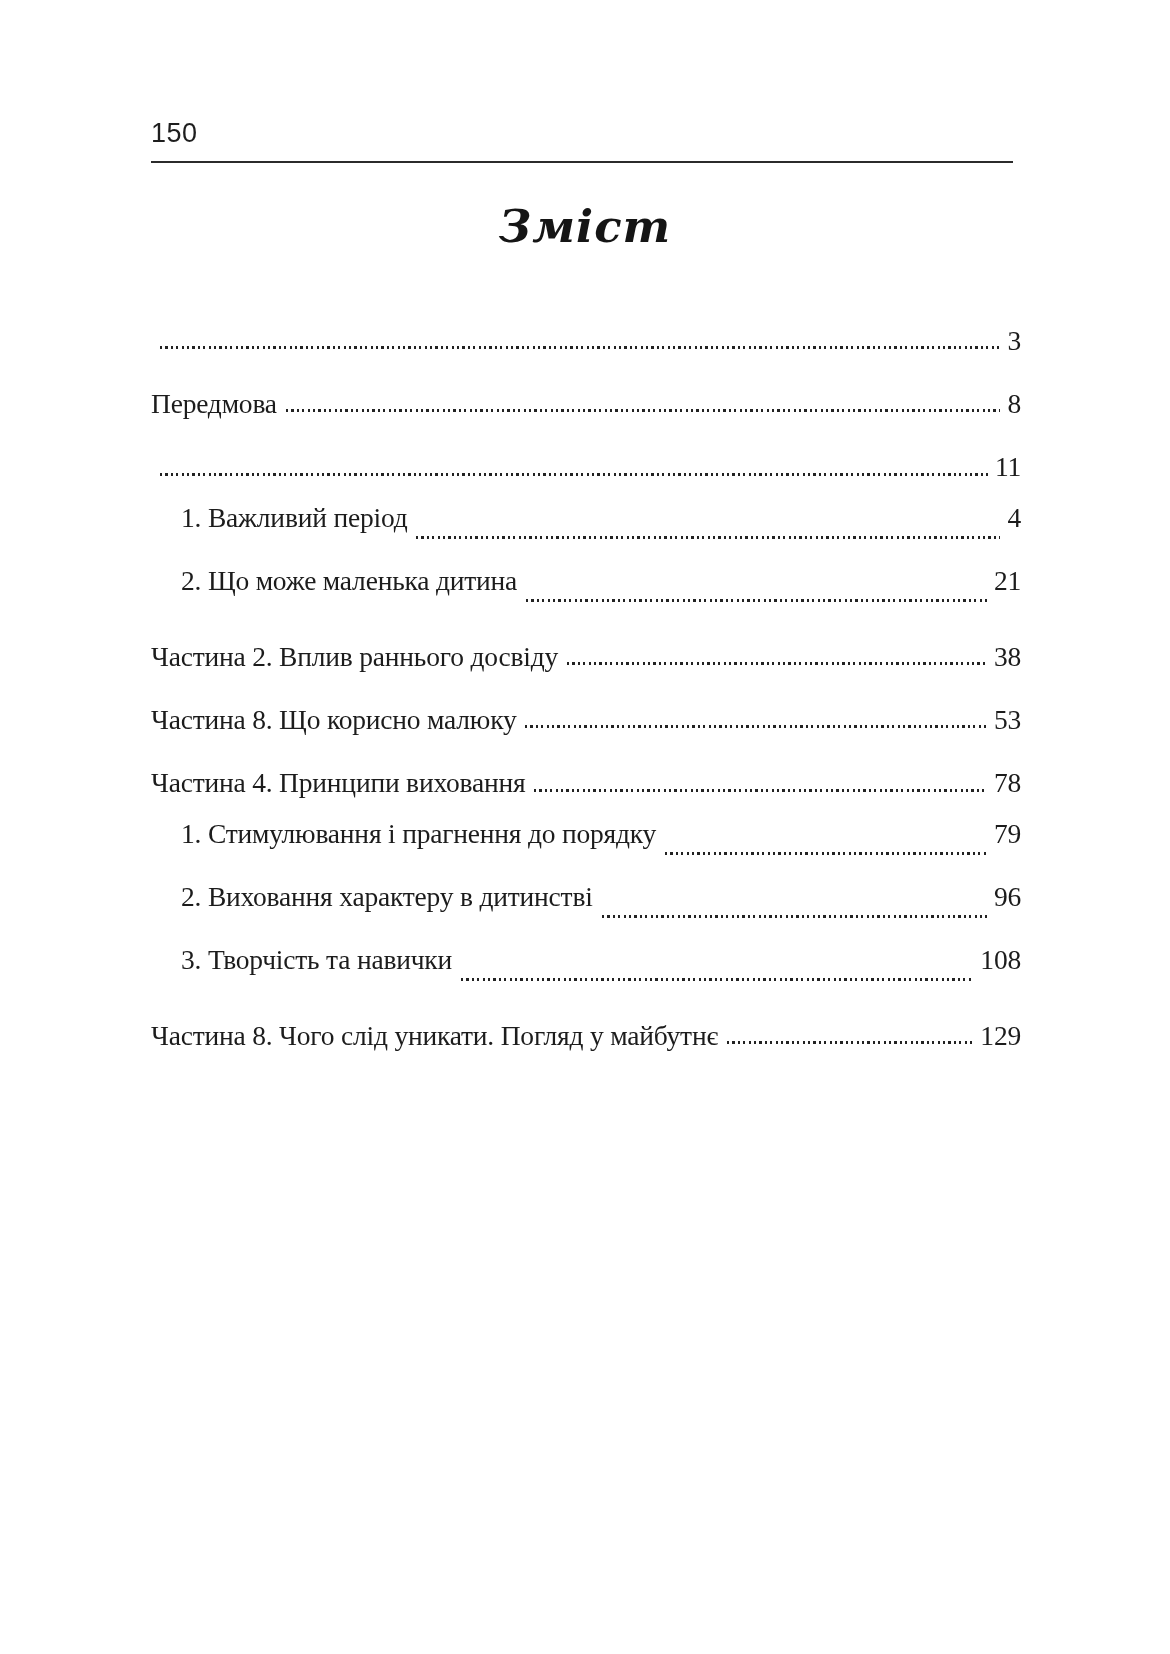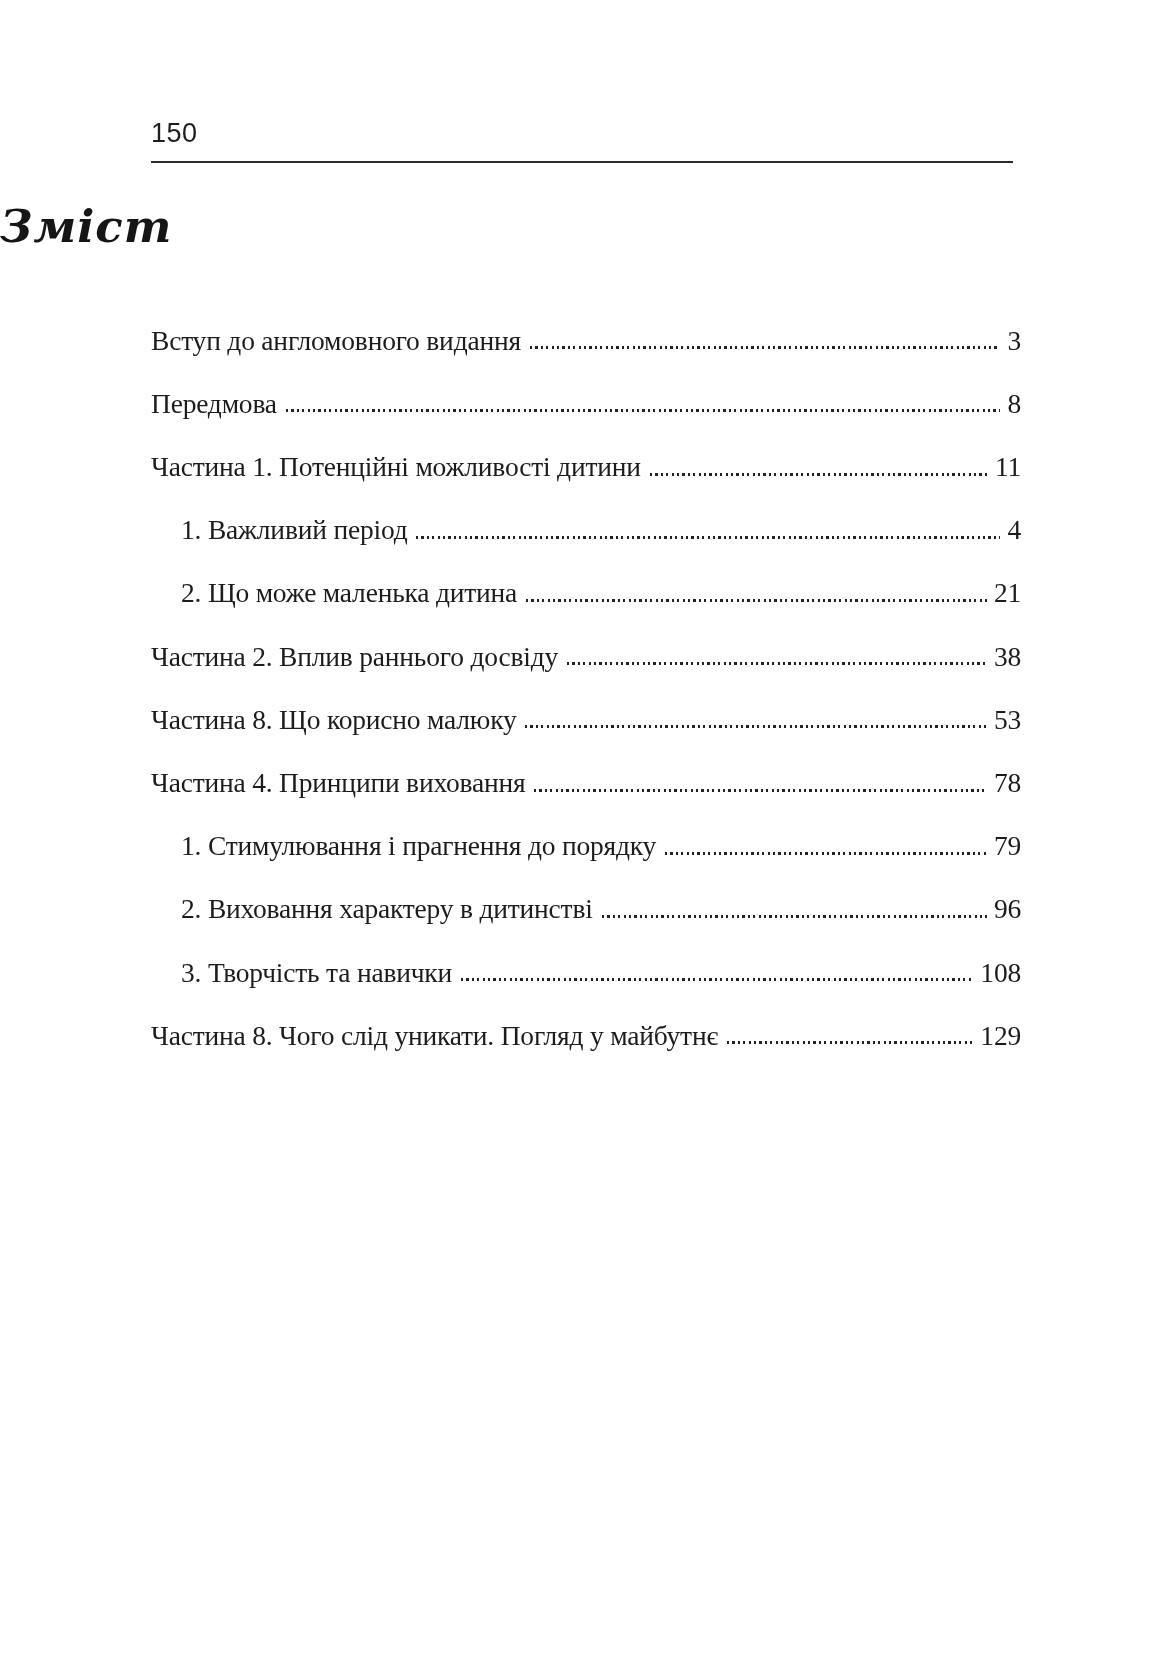--- a/index.html
+++ b/index.html
@@ -39,7 +39,7 @@
     left: 0;
     right: 0;
     top: 204px;
-    text-align: left;
+    text-align: center;
     font-family: "DejaVu Serif", serif;
     font-weight: bold;
     font-style: italic;

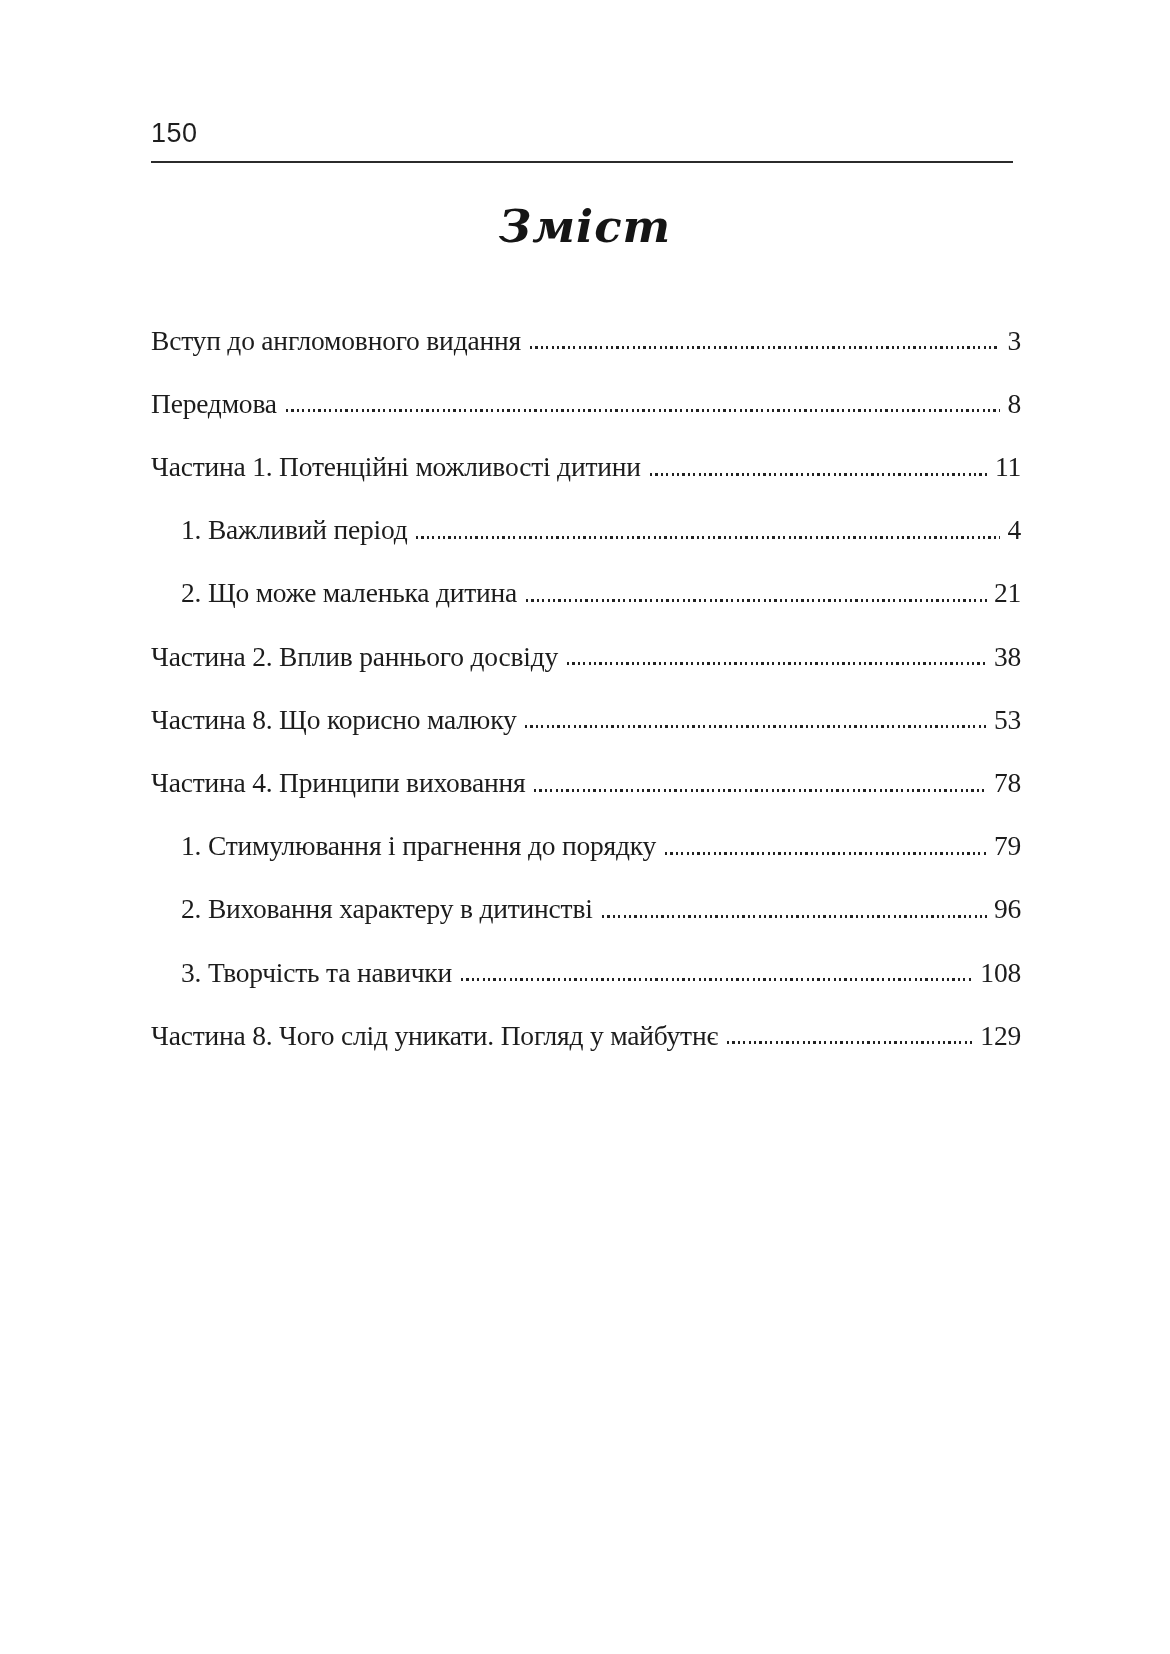--- a/index.html
+++ b/index.html
@@ -103,7 +103,6 @@
 
   <div class="toc">
       <div class="toc-row level0">
-        <span class="toc-label">Вступ до англомовного видання</span>
         <span class="toc-leader"></span>
         <span class="toc-pagenum">3</span>
       </div>

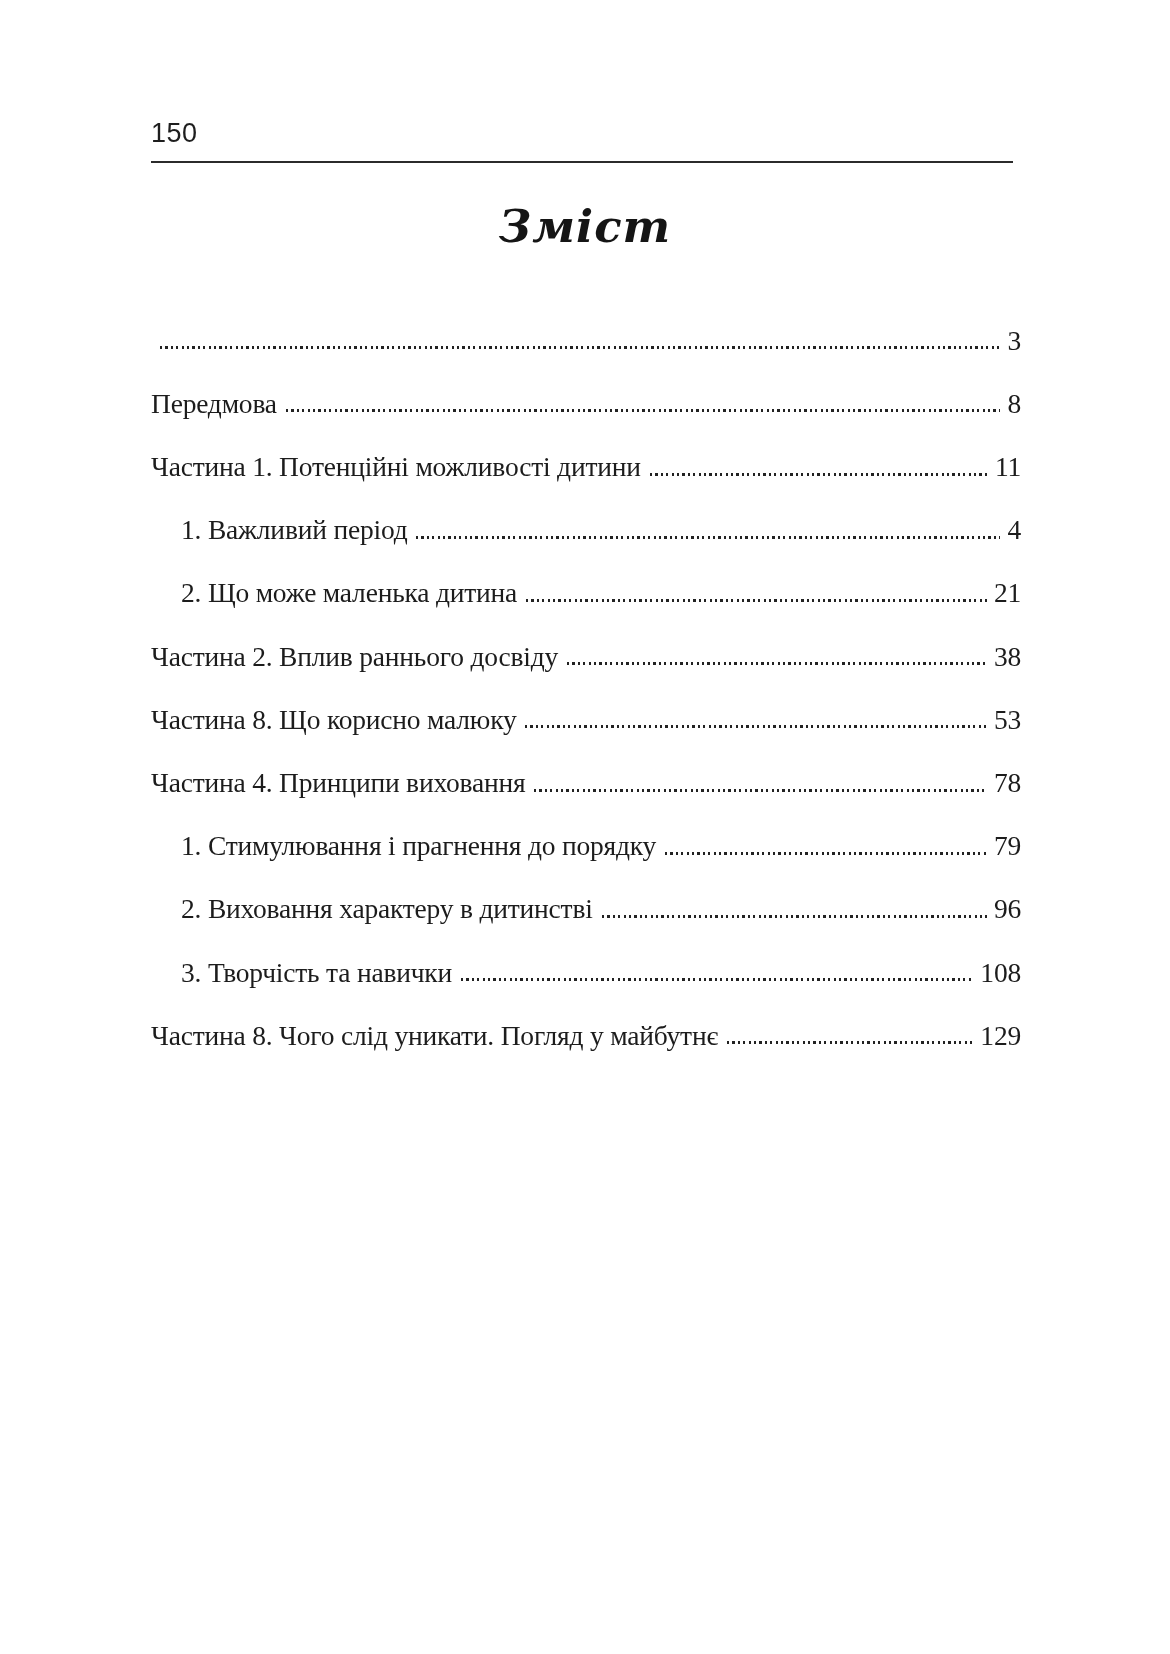--- a/index.html
+++ b/index.html
@@ -112,7 +112,6 @@
         <span class="toc-pagenum">8</span>
       </div>
       <div class="toc-row level0">
-        <span class="toc-label">Частина 1. Потенційні можливості дитини</span>
         <span class="toc-leader"></span>
         <span class="toc-pagenum">11</span>
       </div>

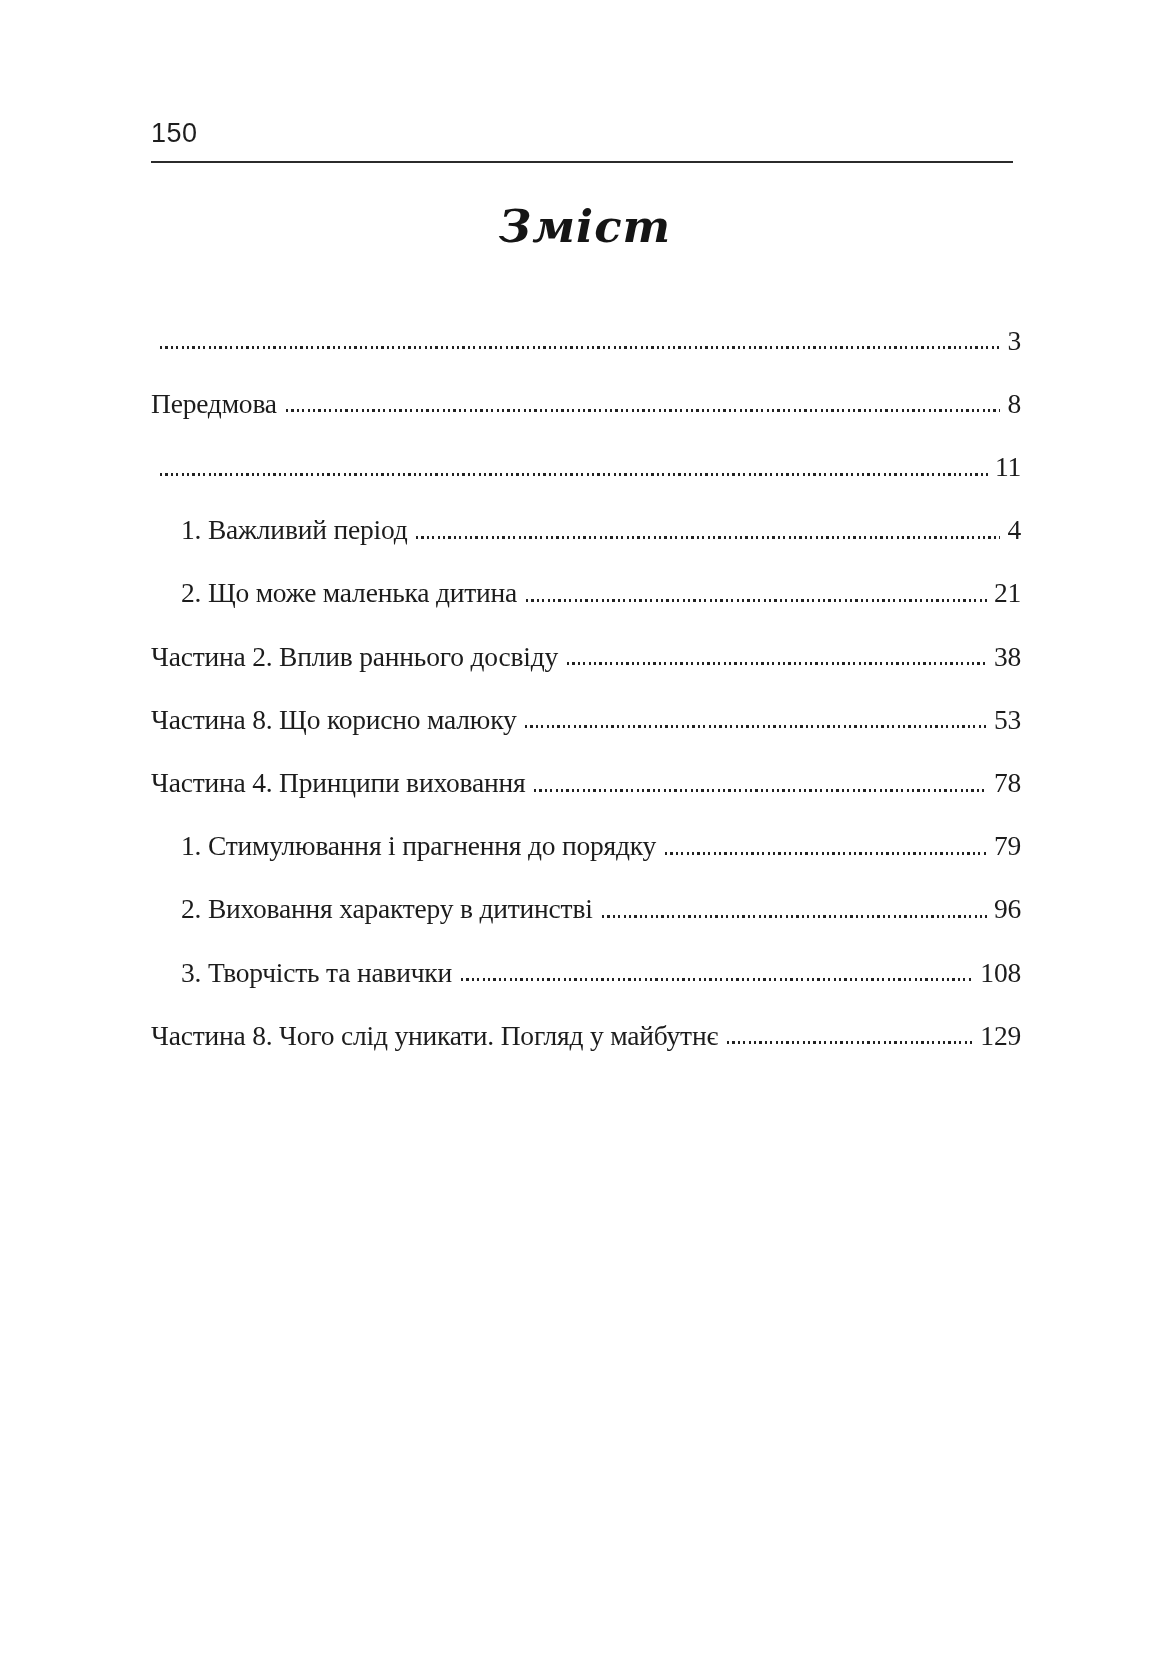--- a/index.html
+++ b/index.html
@@ -67,6 +67,7 @@
   }
   .toc-row.level1 {
     padding-left: 30px;
+    align-items: center;
   }
   .toc-label {
     white-space: nowrap;

